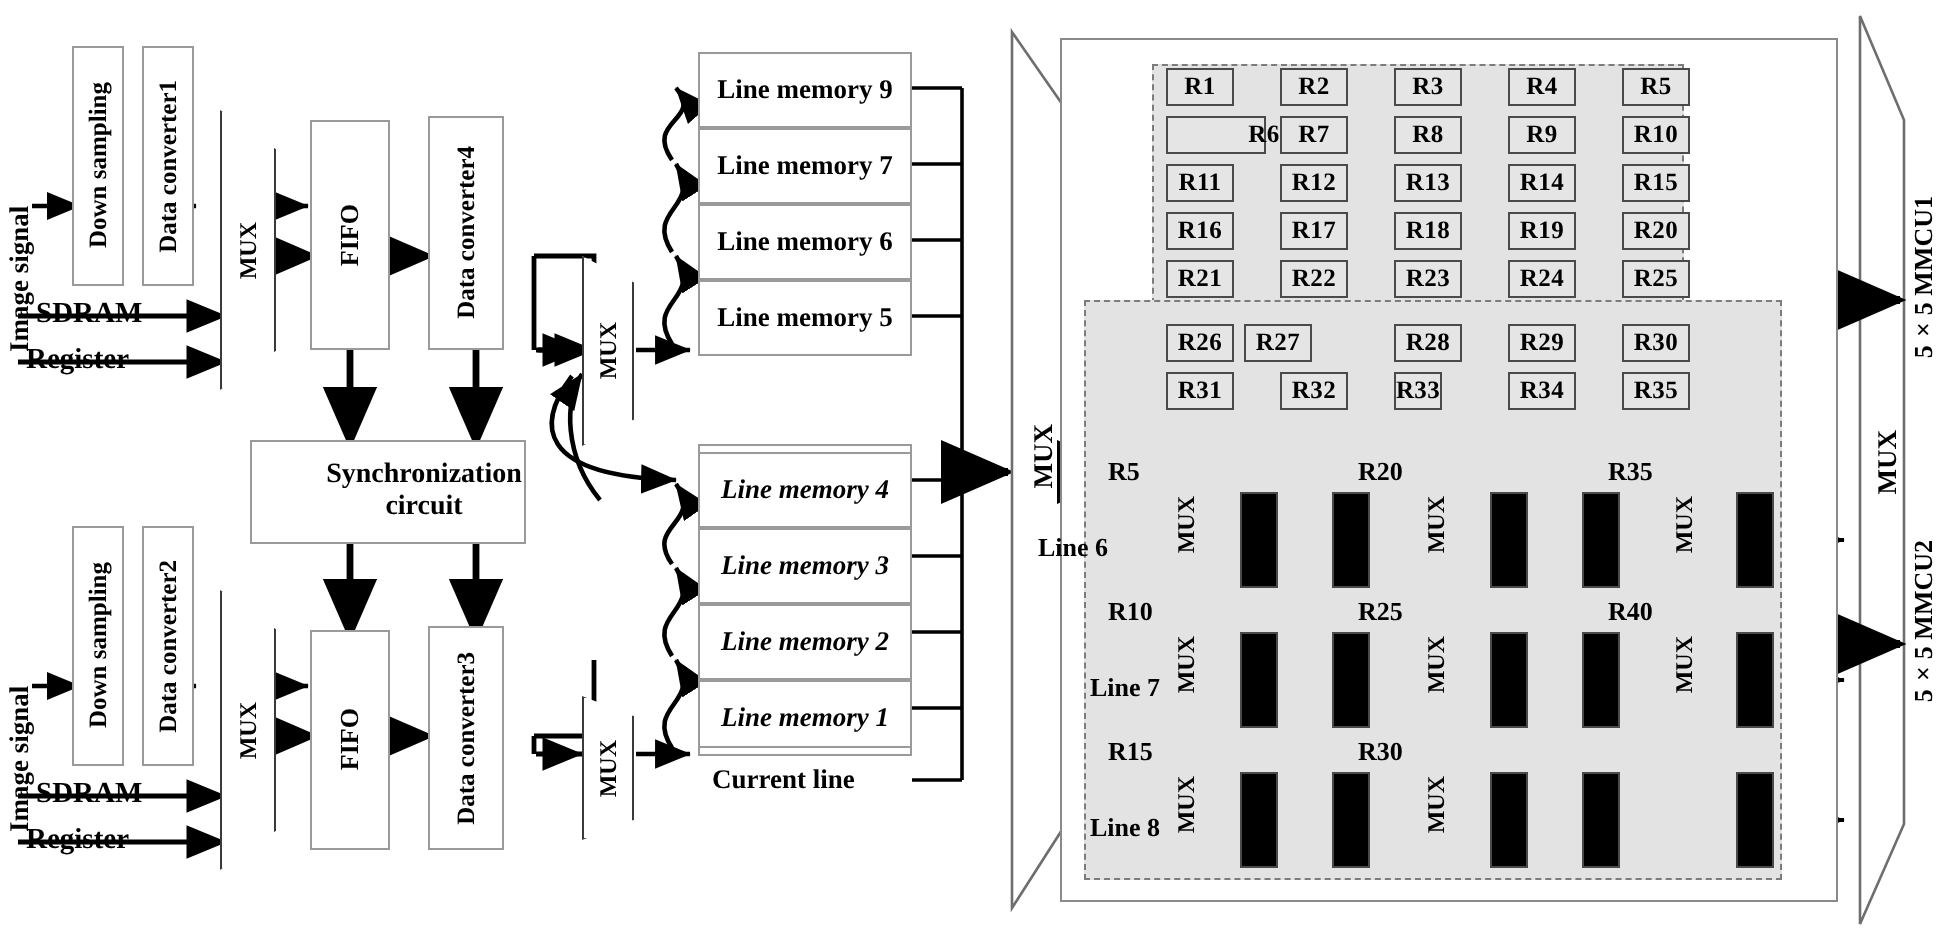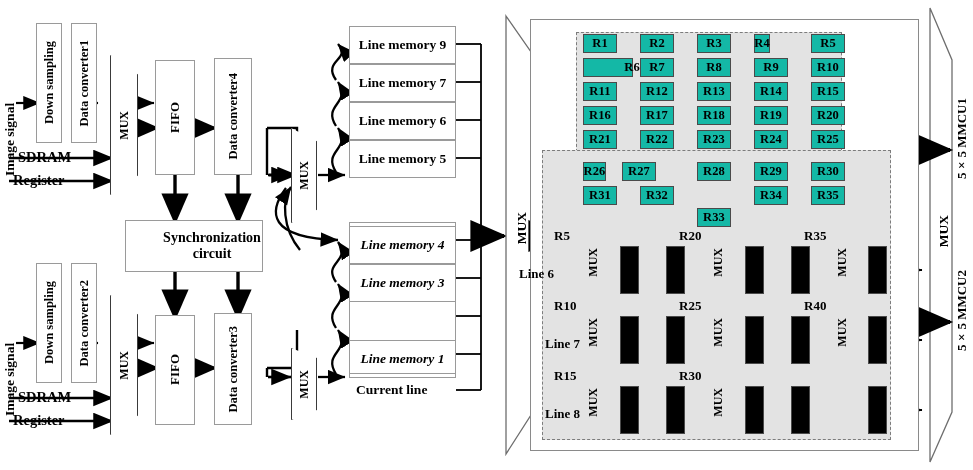--- a/index.html
+++ b/index.html
@@ -13,7 +13,7 @@
   .lbl{position:absolute;font-weight:bold;color:#000;white-space:nowrap;}
 
   
-  .reg{position:absolute;box-sizing:border-box;background:#14b8a6;border:1px solid #4a4a4a;
+  .reg{position:absolute;box-sizing:border-box;background:#e5e5e5;border:1px solid #4a4a4a;
        display:flex;align-items:center;justify-content:center;font-weight:bold;color:#000;
        font-size:12.5px;letter-spacing:.2px;}
   .reg.v{font-size:12px;}

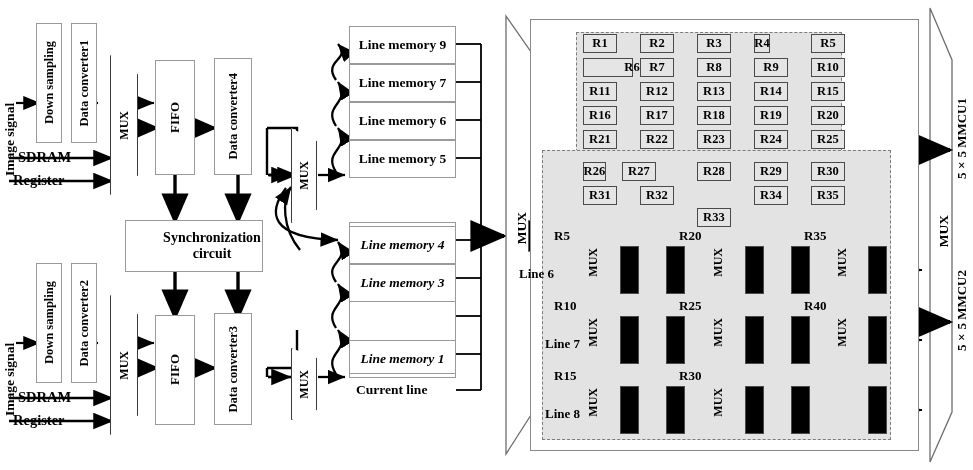--- a/index.html
+++ b/index.html
@@ -336,7 +336,7 @@
       <div class="reg" style="left: 583px; top: 34px; width: 34px; height: 19px;">R1</div>
       <div class="reg" style="left: 640px; top: 34px; width: 34px; height: 19px;">R2</div>
       <div class="reg" style="left: 697px; top: 34px; width: 34px; height: 19px;">R3</div>
-      <div class="reg" style="left: 754px; top: 34px; width: 16px; height: 19px;">R4</div>
+      <div class="reg" style="left: 754px; top: 34px; width: 34px; height: 19px;">R4</div>
       <div class="reg" style="left: 811px; top: 34px; width: 34px; height: 19px;">R5</div>
       <div class="reg" style="left: 583px; top: 58px; width: 34px; height: 19px; padding-left: 48px;">R6</div>
       <div class="reg" style="left: 640px; top: 58px; width: 34px; height: 19px;">R7</div>

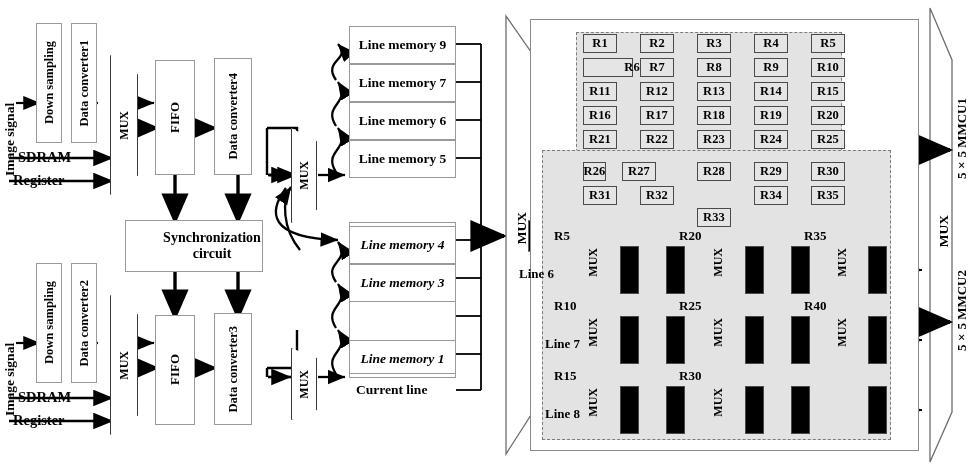--- a/index.html
+++ b/index.html
@@ -362,7 +362,7 @@
 
   <div class="panel dash" style="left:542px;top:150px;width:349px;height:290px;"></div>
   <div id="arr-mid" style="position:absolute;left:0;top:0;">
-      <div class="reg" style="left: 583px; top: 162px; width: 23px; height: 19px;">R26</div>
+      <div class="reg" style="left: 583px; top: 162px; width: 34px; height: 19px;">R26</div>
       <div class="reg" style="left: 622px; top: 162px; width: 34px; height: 19px;">R27</div>
       <div class="reg" style="left: 697px; top: 162px; width: 34px; height: 19px; text-align: right;">R28</div>
       <div class="reg" style="left: 754px; top: 162px; width: 34px; height: 19px;">R29</div>

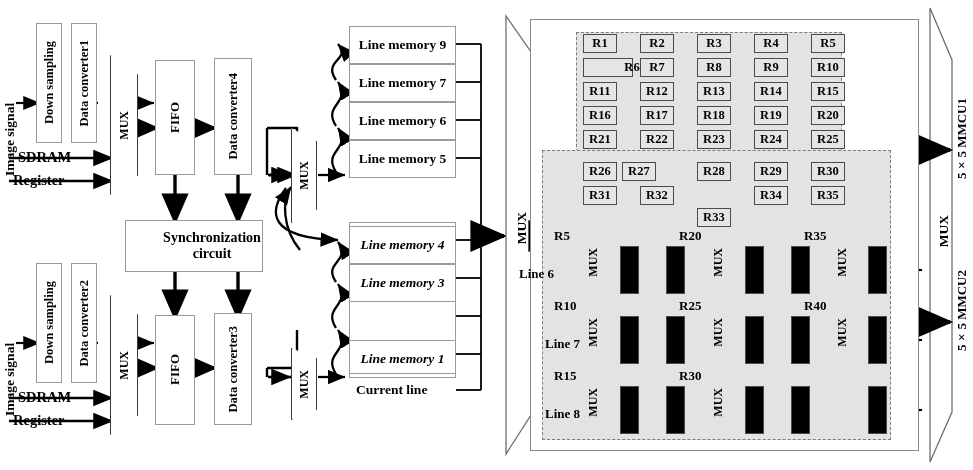--- a/index.html
+++ b/index.html
@@ -369,7 +369,7 @@
       <div class="reg" style="left: 811px; top: 162px; width: 34px; height: 19px;">R30</div>
       <div class="reg" style="left: 583px; top: 186px; width: 34px; height: 19px;">R31</div>
       <div class="reg" style="left: 640px; top: 186px; width: 34px; height: 19px;">R32</div>
-      <div class="reg" style="left: 697px; top: 186px; width: 34px; height: 19px; margin-top: 22px;">R33</div>
+      <div class="reg" style="left: 697px; top: 186px; width: 24px; height: 19px;">R33</div>
       <div class="reg" style="left: 754px; top: 186px; width: 34px; height: 19px;">R34</div>
       <div class="reg" style="left: 811px; top: 186px; width: 34px; height: 19px;">R35</div>
     </div>

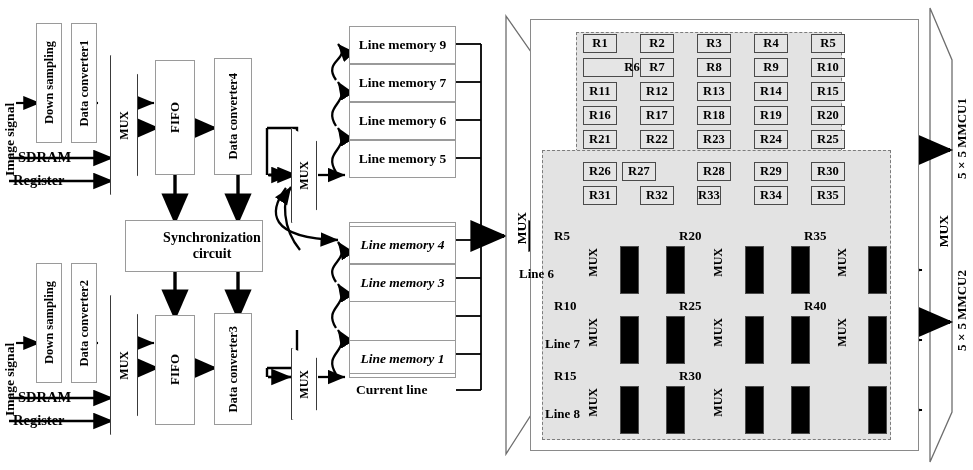--- a/index.html
+++ b/index.html
@@ -322,6 +322,7 @@
   <div id="lm-lower" style="position:absolute;left:349px;top:226px;width:107px;height:152px;font-style:italic;">
       <div class="box" style="left: 0px; top: 0px; width: 107px; height: 38px; font-size: 13.5px; border: 1px solid rgb(154, 154, 154); background: transparent;">Line memory 4</div>
       <div class="box" style="left: 0px; top: 38px; width: 107px; height: 38px; font-size: 13.5px; border: 1px solid rgb(154, 154, 154); background: transparent;">Line memory 3</div>
+      <div class="box" style="left: 0px; top: 76px; width: 107px; height: 38px; font-size: 13.5px; border: 1px solid rgb(154, 154, 154); background: transparent;">Line memory 2</div>
       <div class="box" style="left: 0px; top: 114px; width: 107px; height: 38px; font-size: 13.5px; border: 1px solid rgb(154, 154, 154); background: transparent;">Line memory 1</div>
     </div>
 

